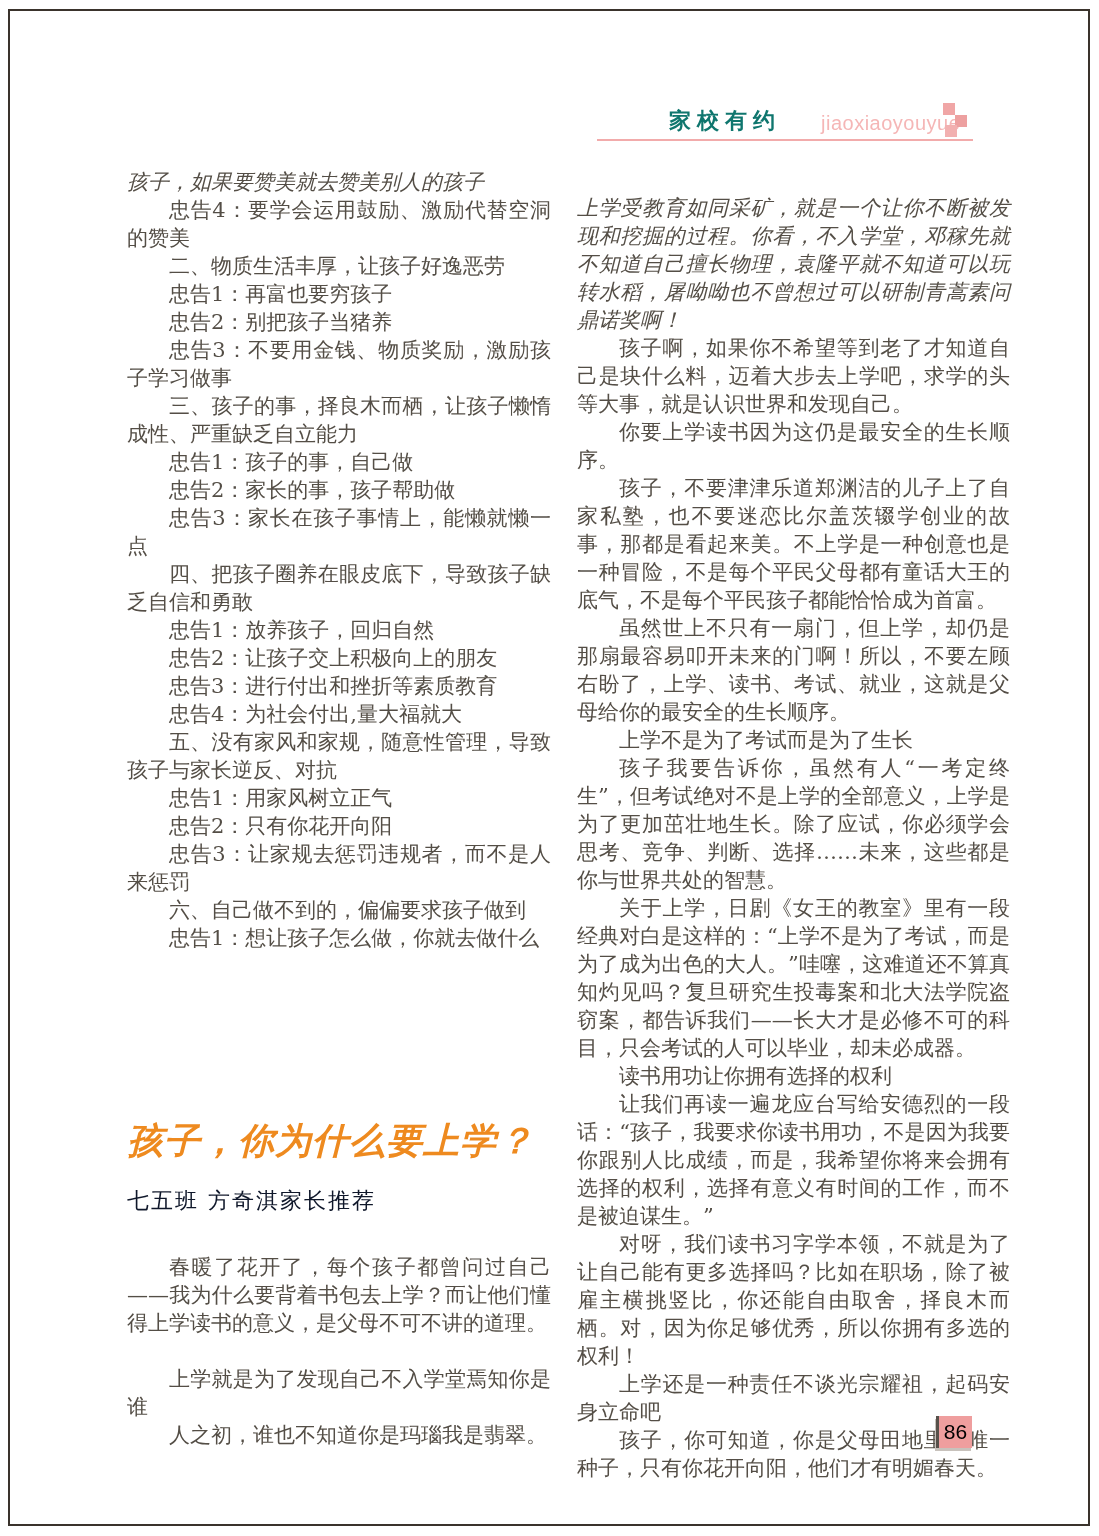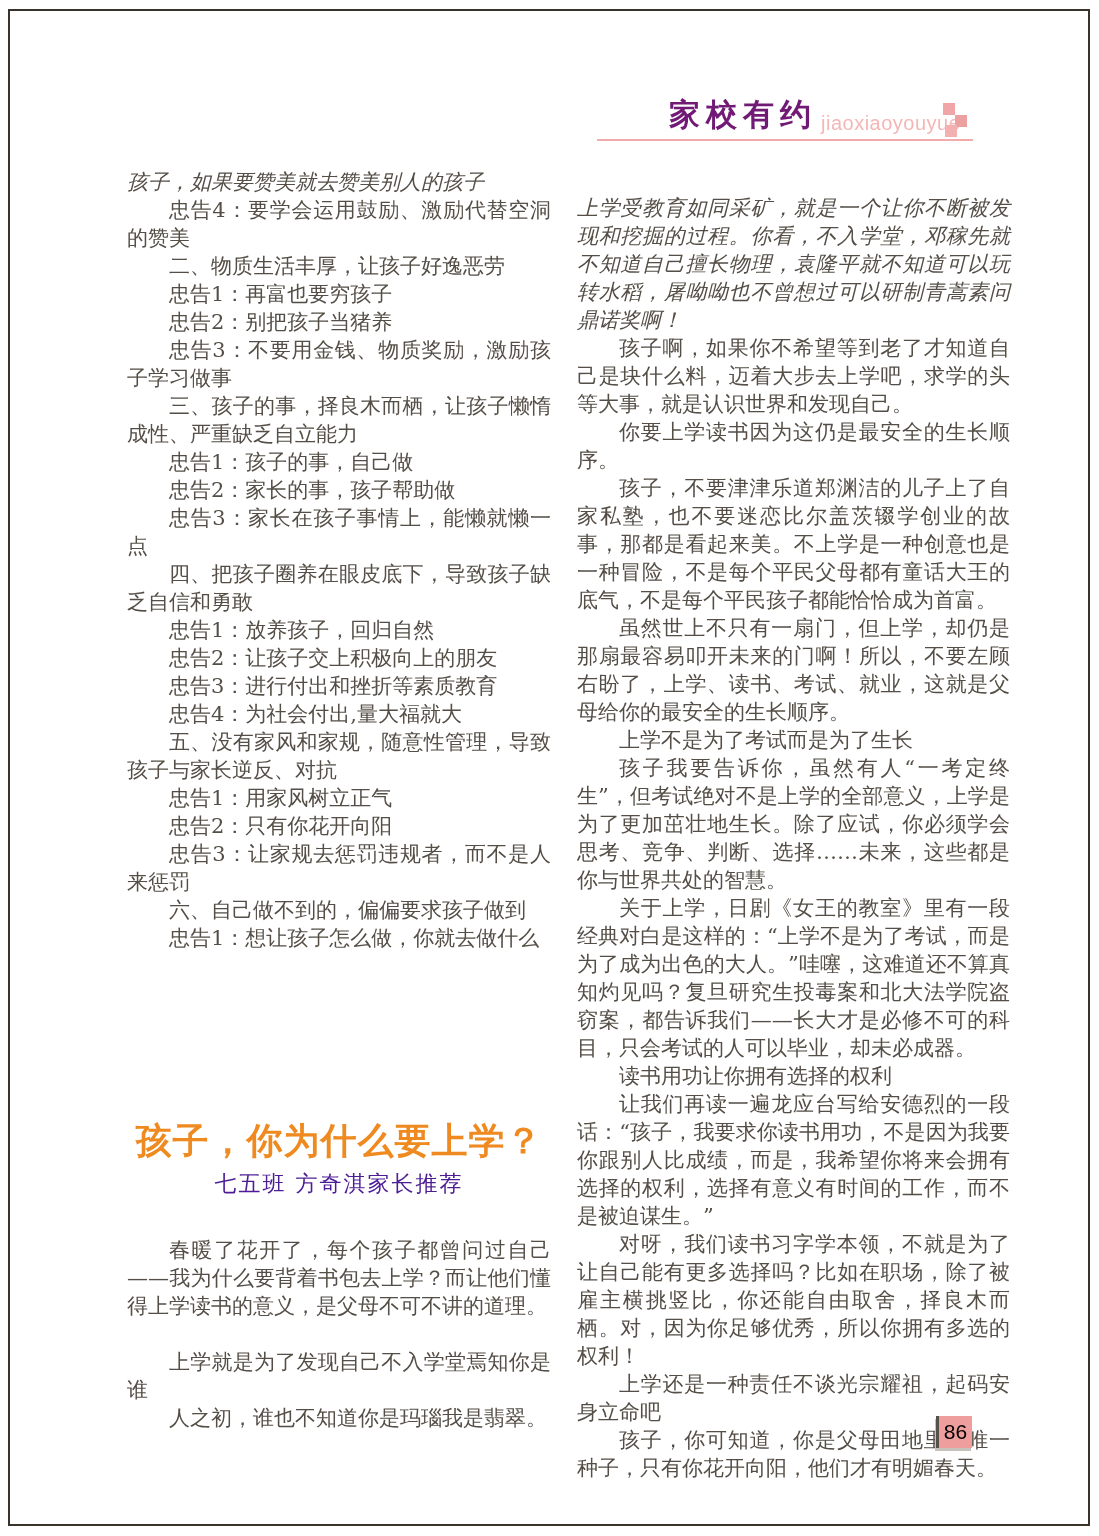--- a/index.html
+++ b/index.html
@@ -27,8 +27,8 @@
     position: absolute; left: 72px; bottom: 3px;
     font-family: "Liberation Sans", sans-serif;
     font-weight: bold;
-    font-size: 31px;
-    color: #701a75;
+    font-size: 22px;
+    color: #0f766e;
     letter-spacing: 6px;
     white-space: nowrap;
   }

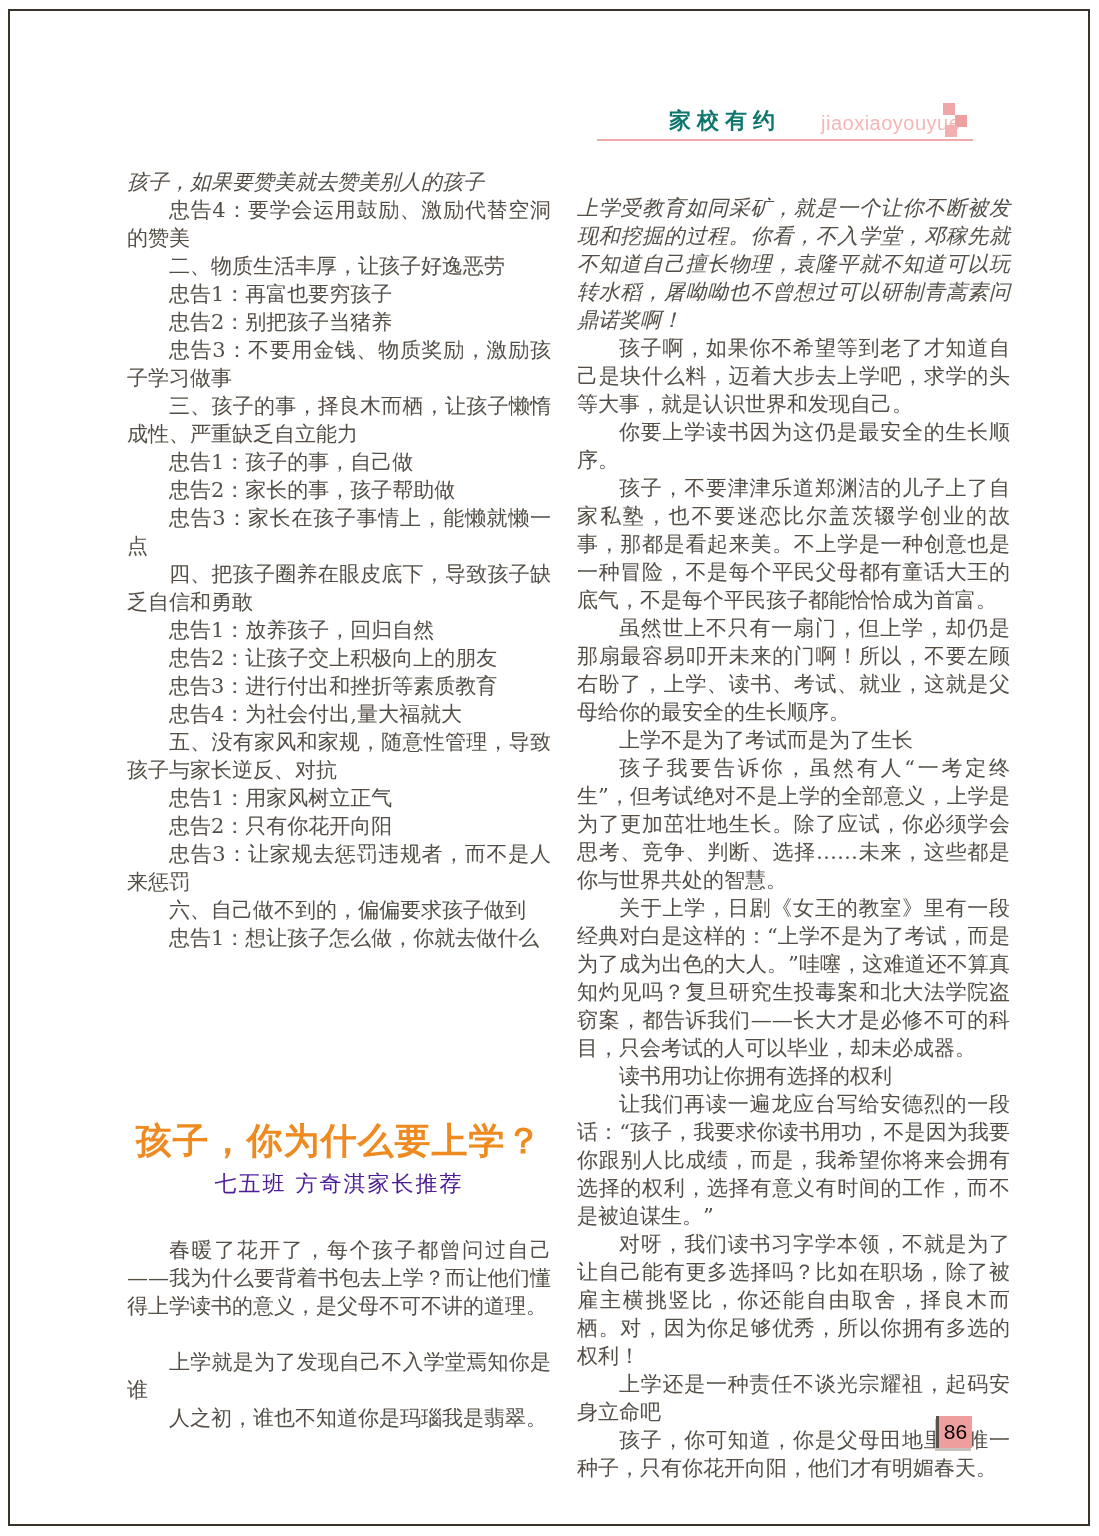--- a/index.html
+++ b/index.html
@@ -62,13 +62,13 @@
   
   .article-title {
     margin: 0;
-    text-align: center;
     font-size: 36px;
     line-height: 44px;
     font-weight: bold;
     color: #ee8a1f;
     letter-spacing: 1px;
     text-indent: 0;
+    font-style: italic;
   }
   .article-byline {
     margin-top: 8px;

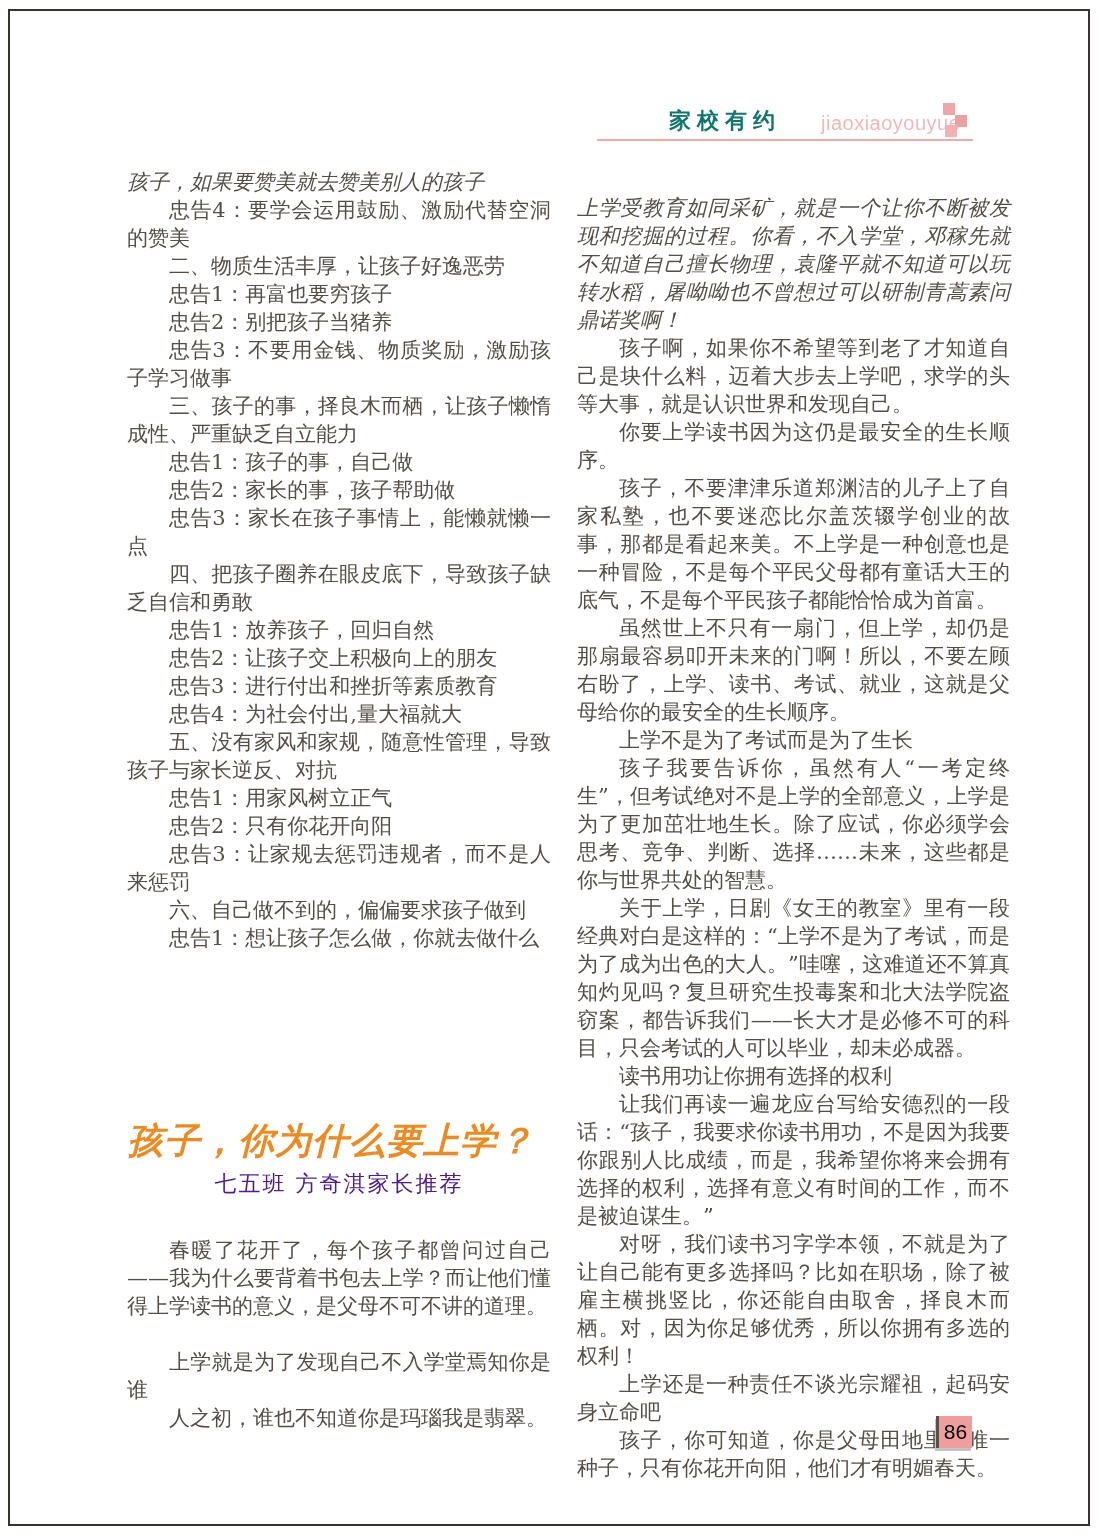--- a/index.html
+++ b/index.html
@@ -71,10 +71,10 @@
     font-style: italic;
   }
   .article-byline {
-    margin-top: 8px;
-    text-align: center;
+    margin-top: 25px;
+    text-align: left;
     font-size: 22px;
-    color: #4c1d95;
+    color: #0f172a;
     letter-spacing: 2px;
   }
   .article-paras { margin-top: 38px; }

